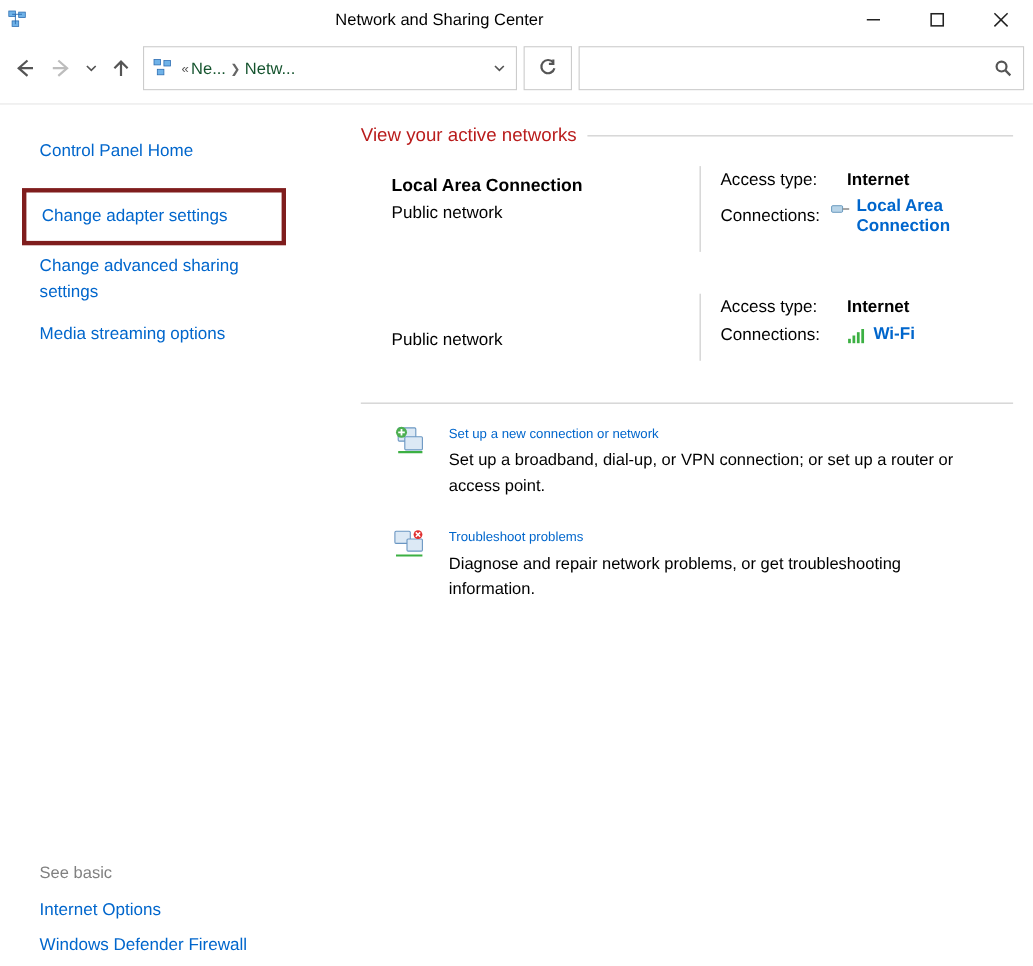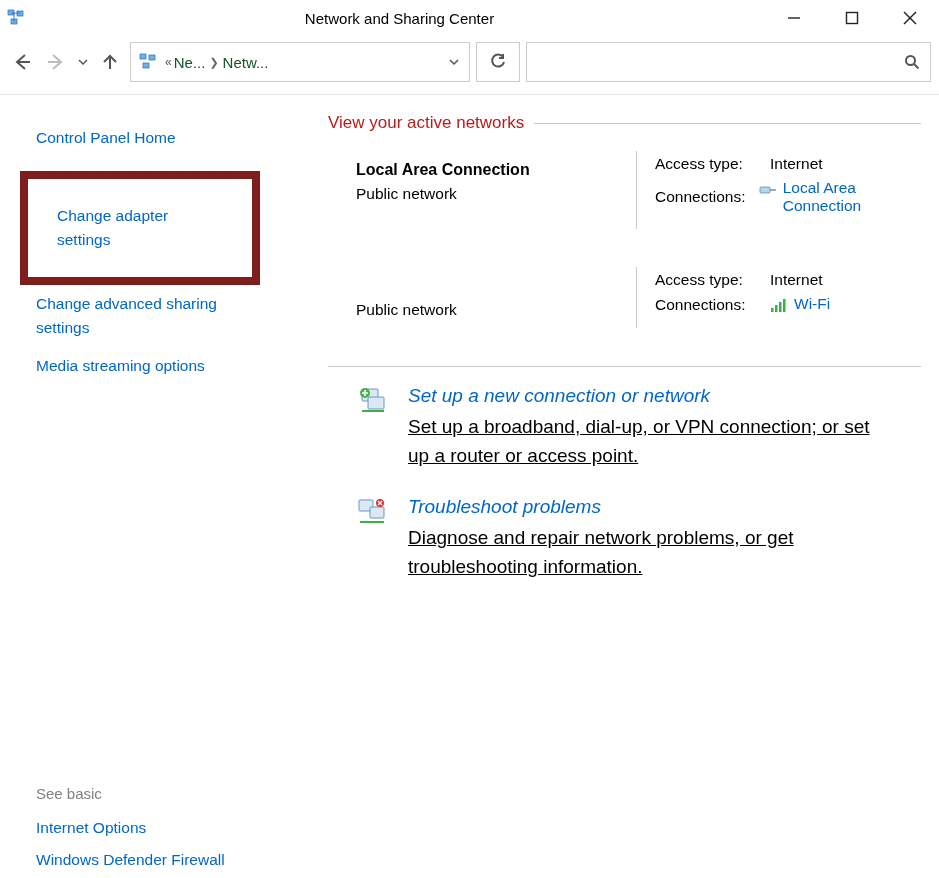--- a/index.html
+++ b/index.html
@@ -134,7 +134,7 @@
     }
     .kv { display:flex; margin-bottom:6px; align-items:center;}
     .kv .k { width:115px; color:#000; font-size:15.5px;}
-    .kv .v { font-size:15.5px; display:flex; align-items:flex-start; gap:6px;}
+    .kv .v { font-size:15.5px; display:flex; align-items:flex-start; gap:6px;font-weight:bold;}
     .kv .v a { color:#0066cc; text-decoration:none; }
     .conn-icon { display:inline-flex; align-items:center; justify-content:center; width:18px; height:16px; margin-top:3px;}
     .settings-list { padding-left:28px; }

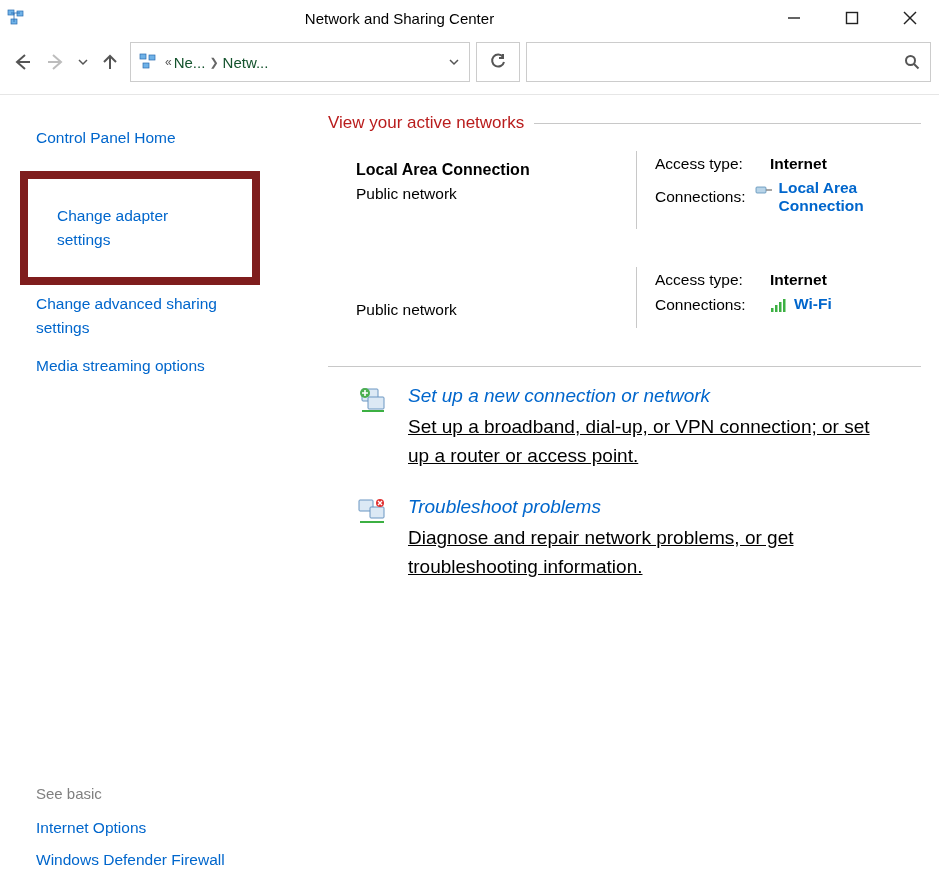--- a/index.html
+++ b/index.html
@@ -93,10 +93,10 @@
       margin-bottom:10px;
     }
     .highlight-box {
-      border: 8px solid #7f1d1d; 
+      border: 4px solid #7f1d1d; 
       margin-left: 20px;
       margin-right: 40px;
-      padding: 15px;
+      padding: 0;
     }
     .highlight-box a.side-link { padding: 10px 14px; }
     .main {

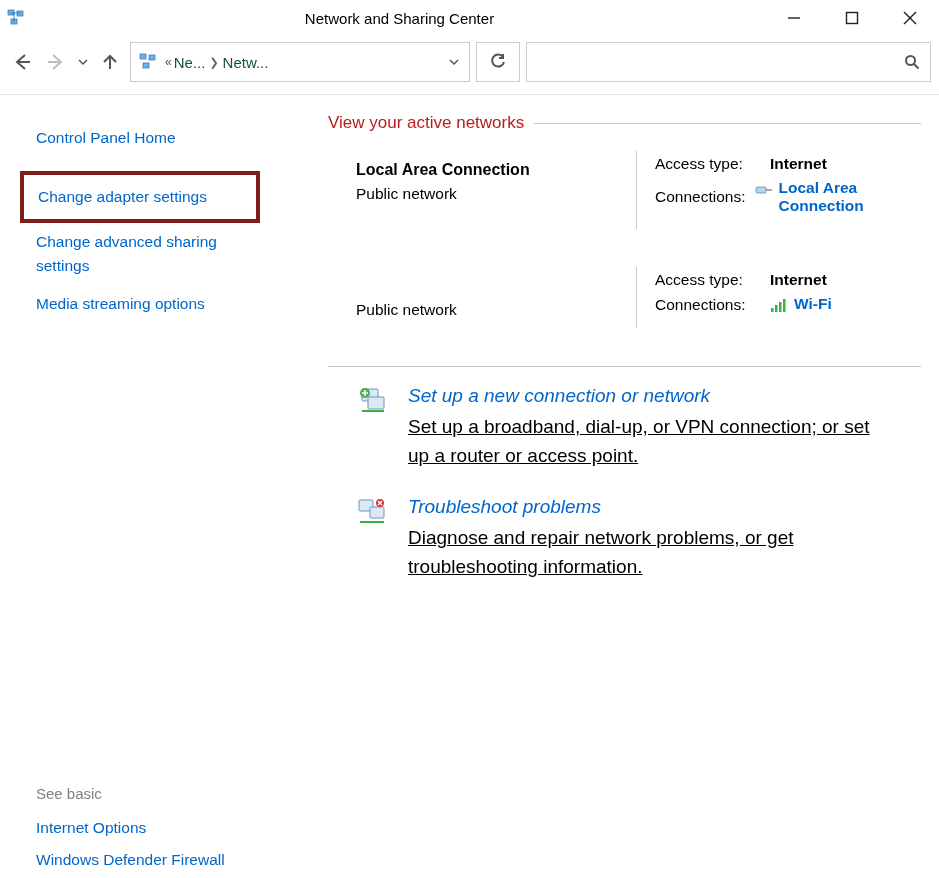--- a/index.html
+++ b/index.html
@@ -140,7 +140,7 @@
     .settings-list { padding-left:28px; }
     .setting-item { display:flex; gap:18px; margin-bottom:26px; }
     .setting-icon { width:34px; height:34px; flex:0 0 34px; display:flex;align-items:center;justify-content:center;}
-    .setting-body a { color:#0066cc; text-decoration:none; font-size:19px;font-style:italic;}
+    .setting-body a { color:#0066cc; text-decoration:none; font-size:12px;}
     .setting-body .desc { font-size:19px; margin-top:6px; line-height:1.5; max-width:480px;text-decoration:underline;}
 
     

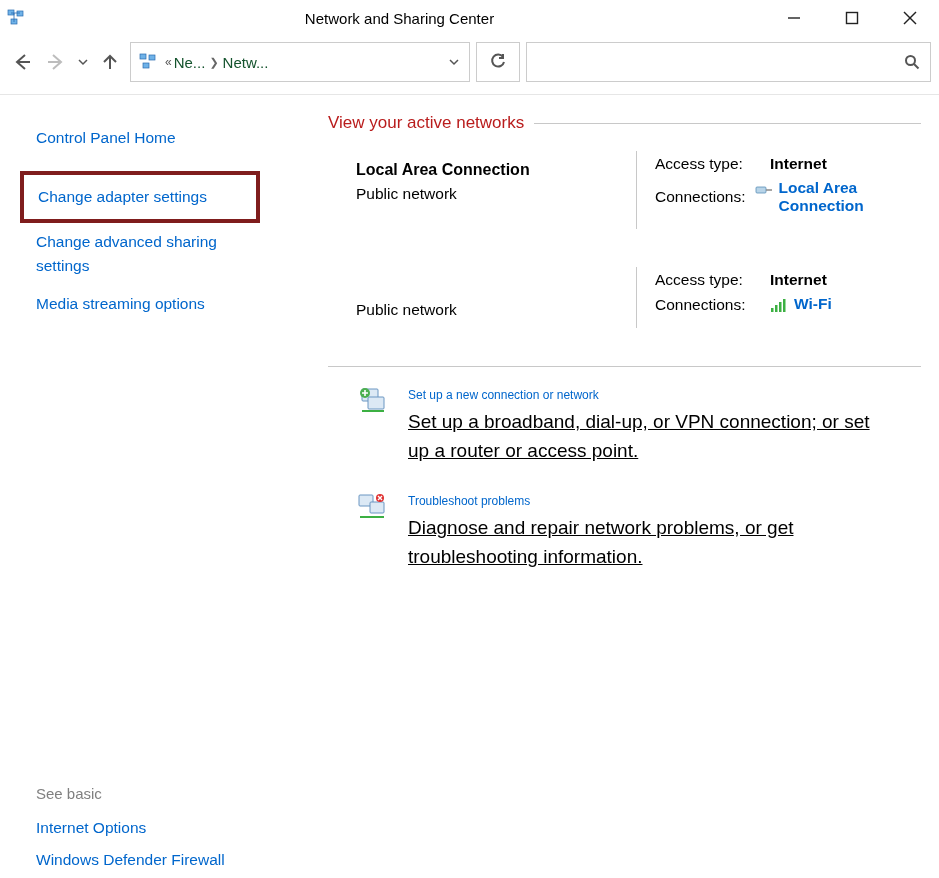--- a/index.html
+++ b/index.html
@@ -141,7 +141,7 @@
     .setting-item { display:flex; gap:18px; margin-bottom:26px; }
     .setting-icon { width:34px; height:34px; flex:0 0 34px; display:flex;align-items:center;justify-content:center;}
     .setting-body a { color:#0066cc; text-decoration:none; font-size:12px;}
-    .setting-body .desc { font-size:19px; margin-top:6px; line-height:1.5; max-width:480px;text-decoration:underline;}
+    .setting-body .desc { font-size:15px; margin-top:6px; line-height:1.5; max-width:480px;}
 
     
     .nc-icon rect { }

